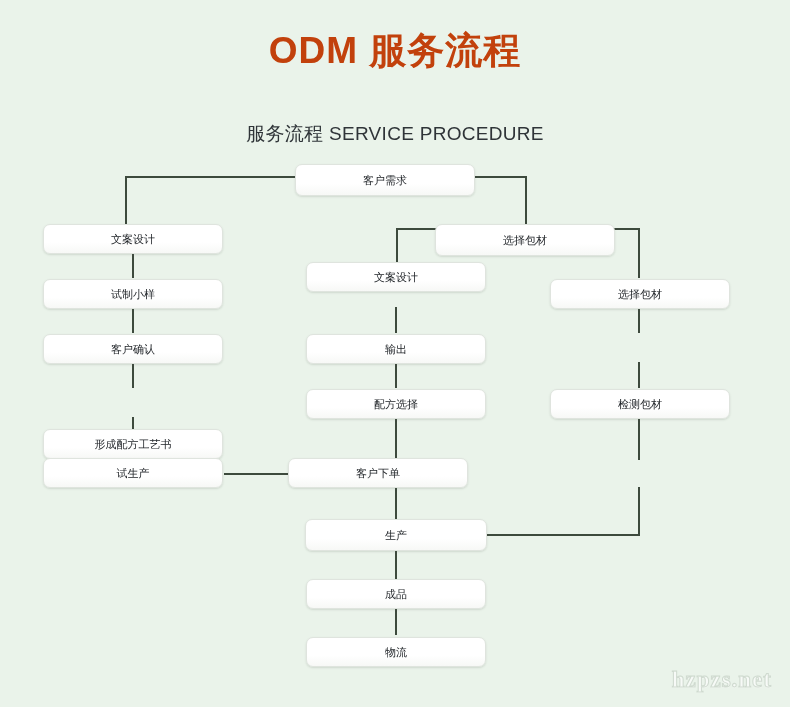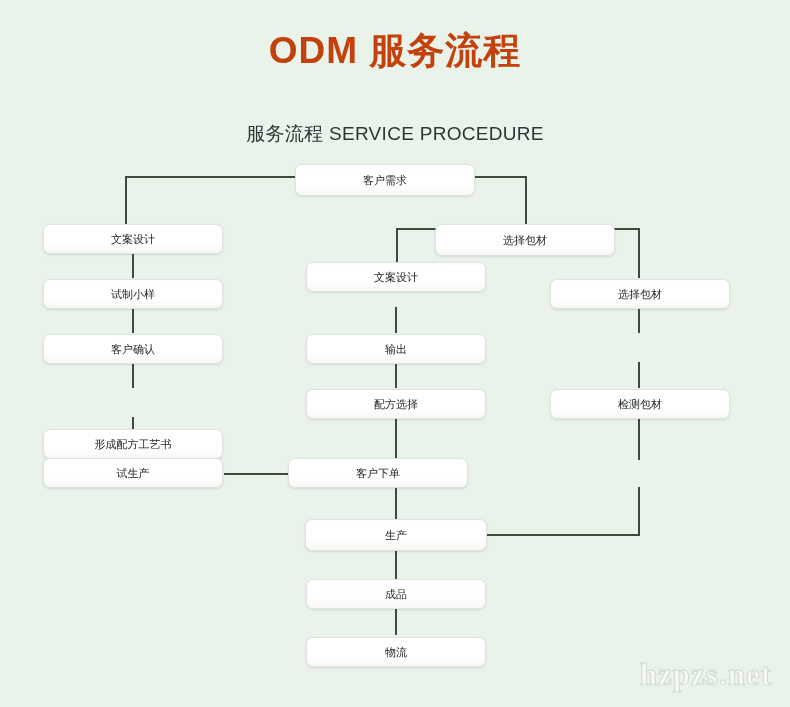--- a/index.html
+++ b/index.html
@@ -67,7 +67,7 @@
     right: 18px;
     bottom: 14px;
     font-family: "Liberation Serif", "DejaVu Serif", serif;
-    font-size: 31px;
+    font-size: 23px;
     font-weight: bold;
     color: rgba(255,255,255,0.0);
     -webkit-text-stroke: 1px rgba(205,216,205,0.95);

